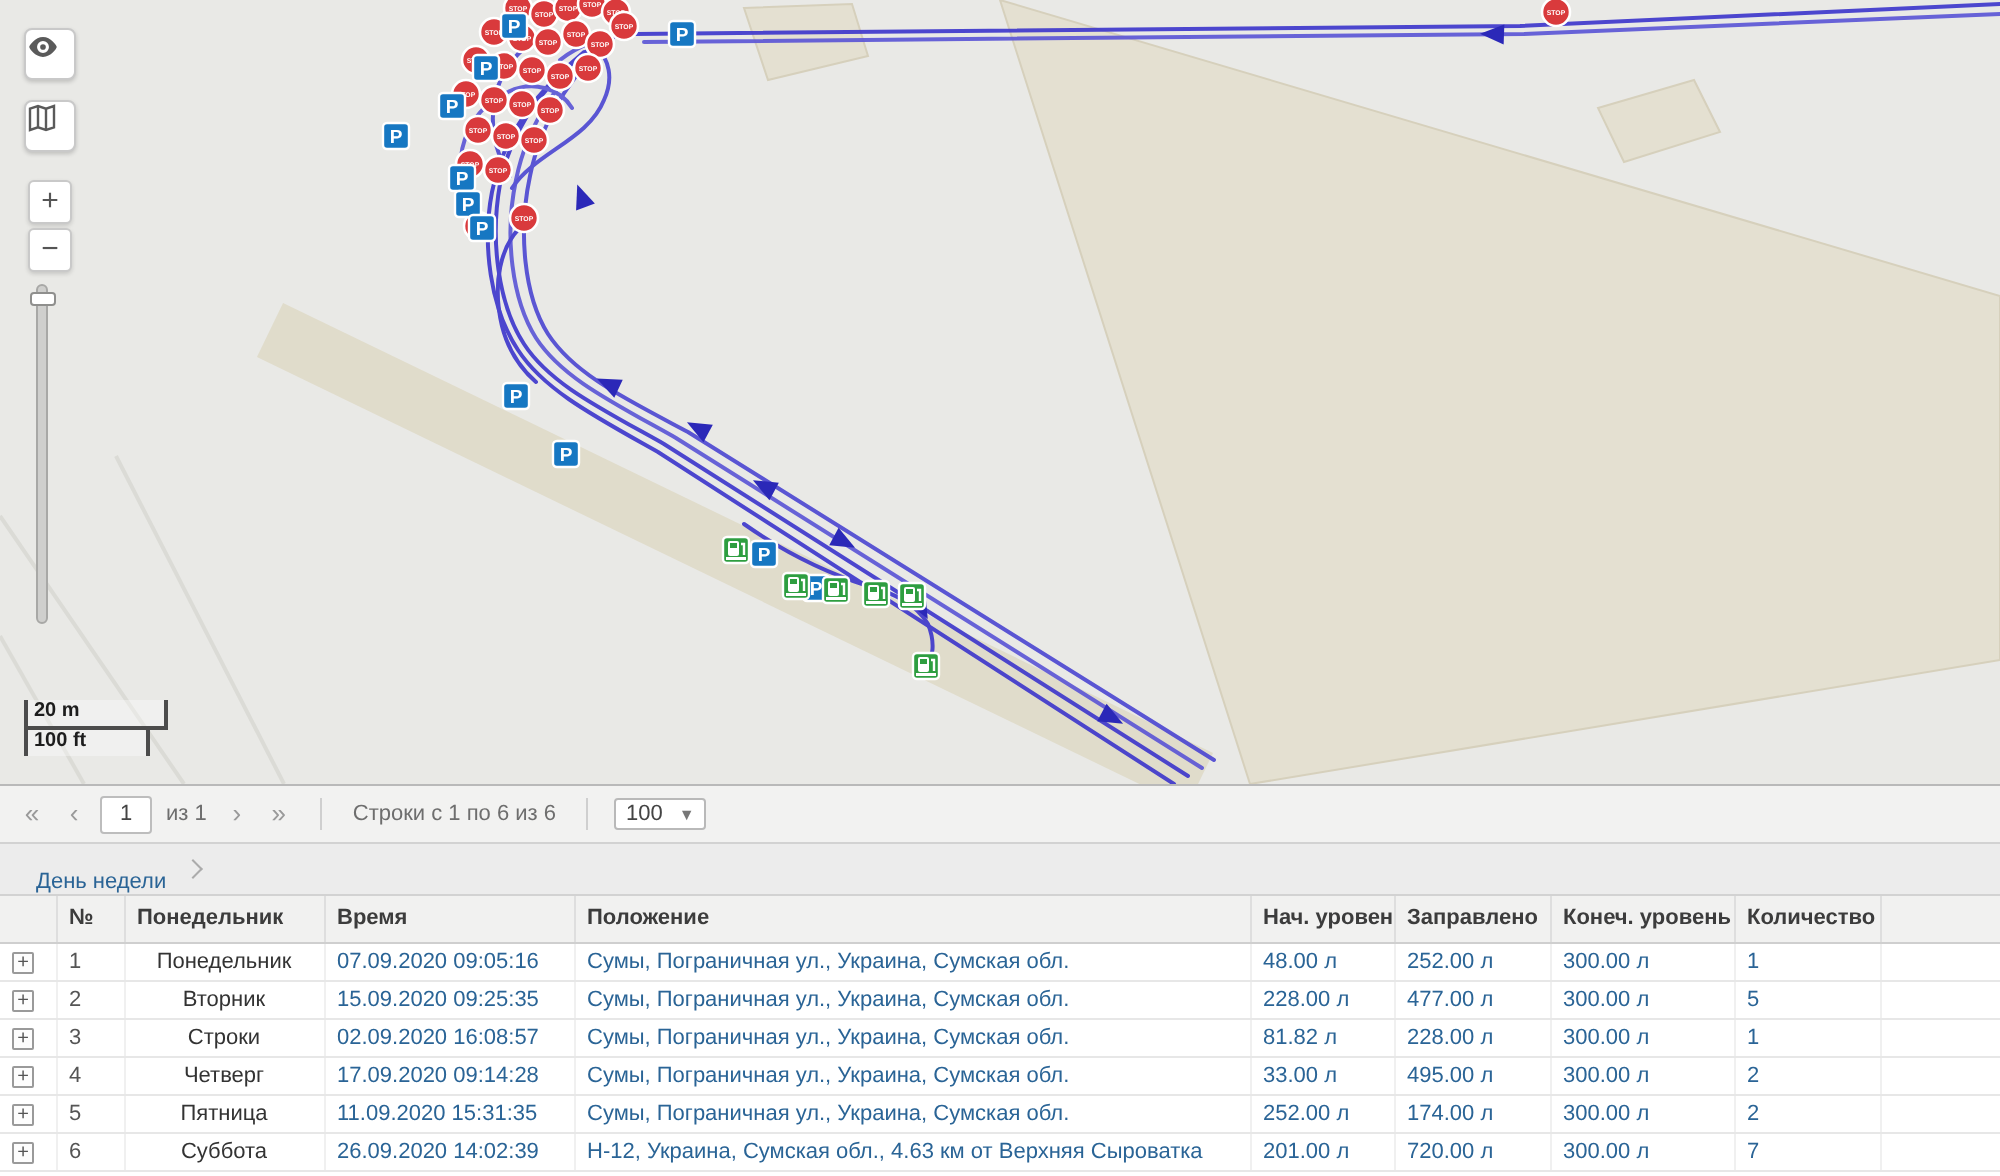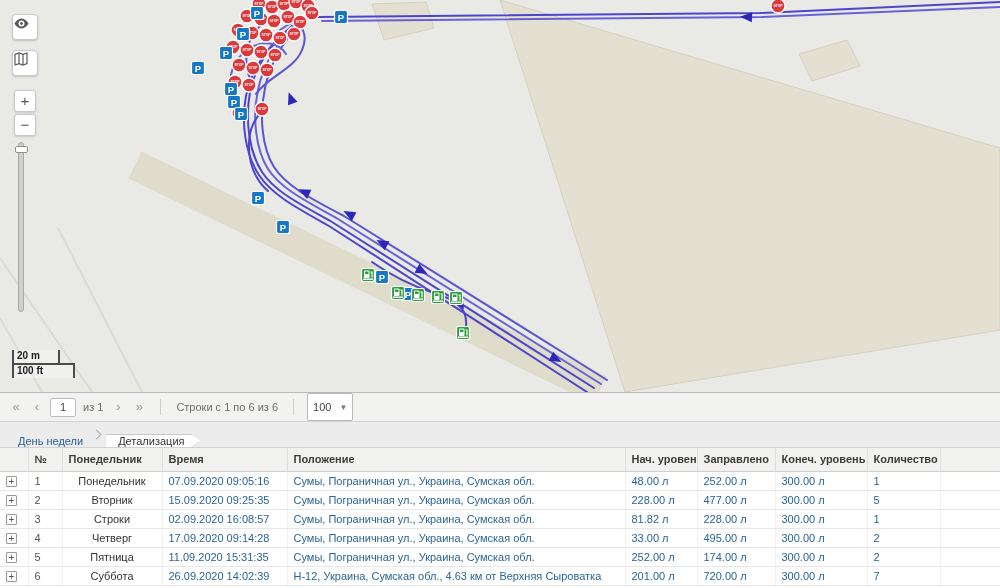--- a/index.html
+++ b/index.html
@@ -27,7 +27,7 @@
   .scale-line { border:2px solid #4c4c4c; border-top:none; color:#1d1d1d; font-size:10px;
                 font-weight:bold; line-height:12px; padding:0 3px 1px; white-space:nowrap;
                 background:rgba(255,255,255,.35); }
-  .scale-m { width:48px; }
+  .scale-m { width:72px; }
   .scale-ft { width:63px; border-top:2px solid #4c4c4c; border-bottom:none; margin-top:-2px; }
 
   

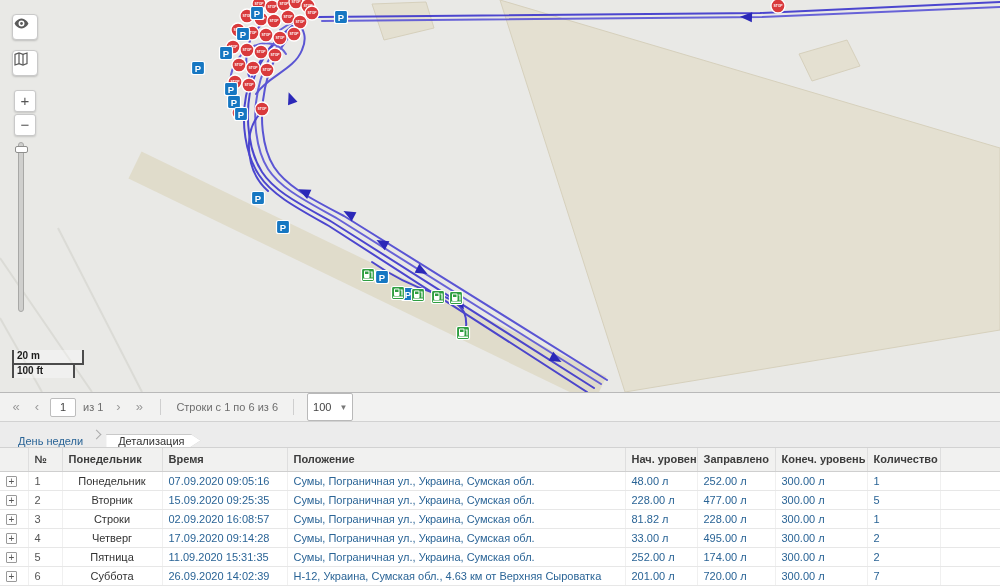--- a/index.html
+++ b/index.html
@@ -43,7 +43,7 @@
   .pg-label { color:#6e6e6e; padding:0 2px; }
   .pg-sep { width:1px; height:16px; background:#cfcfcf; margin:0 8px; }
   .pg-select { display:flex; align-items:center; gap:8px; background:#fff; border:1px solid #b9b9b9;
-               border-radius:2px; height:28px; padding:0 5px; color:#444; cursor:pointer; }
+               border-radius:2px; height:16px; padding:0 5px; color:#444; cursor:pointer; }
   .pg-select .caret { font-size:8px; color:#777; }
 
   .tabbar { height:26px; background:#ececec; border-bottom:1px solid #d2d2d2;

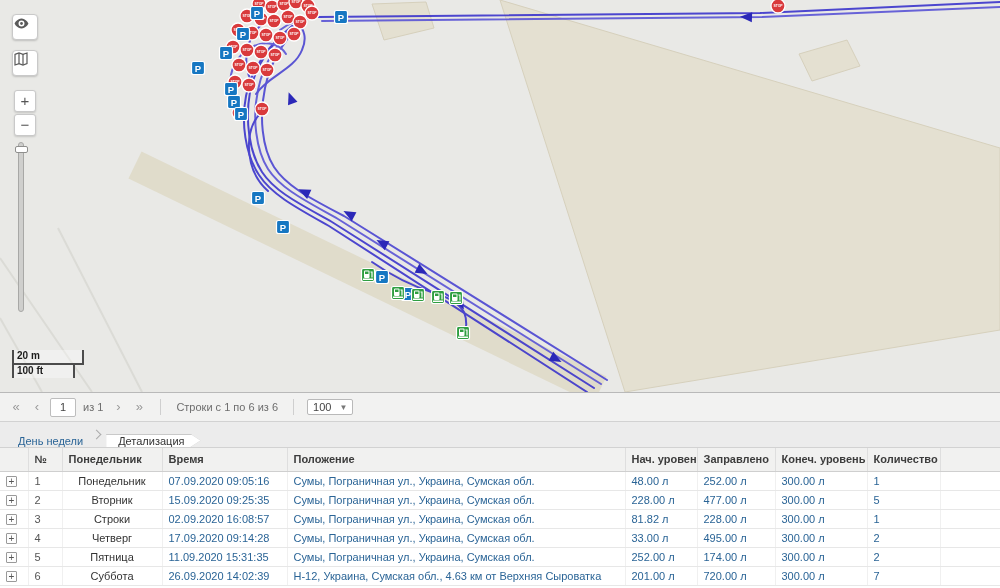--- a/index.html
+++ b/index.html
@@ -365,9 +365,6 @@
     <div class="tabbar">
       <div class="tab-link">День недели</div>
       <div class="tab-chevron"></div>
-      <div class="tab-active-wrap">
-        <div class="tab-active">Детализация</div>
-      </div>
     </div>
 
     <table>

